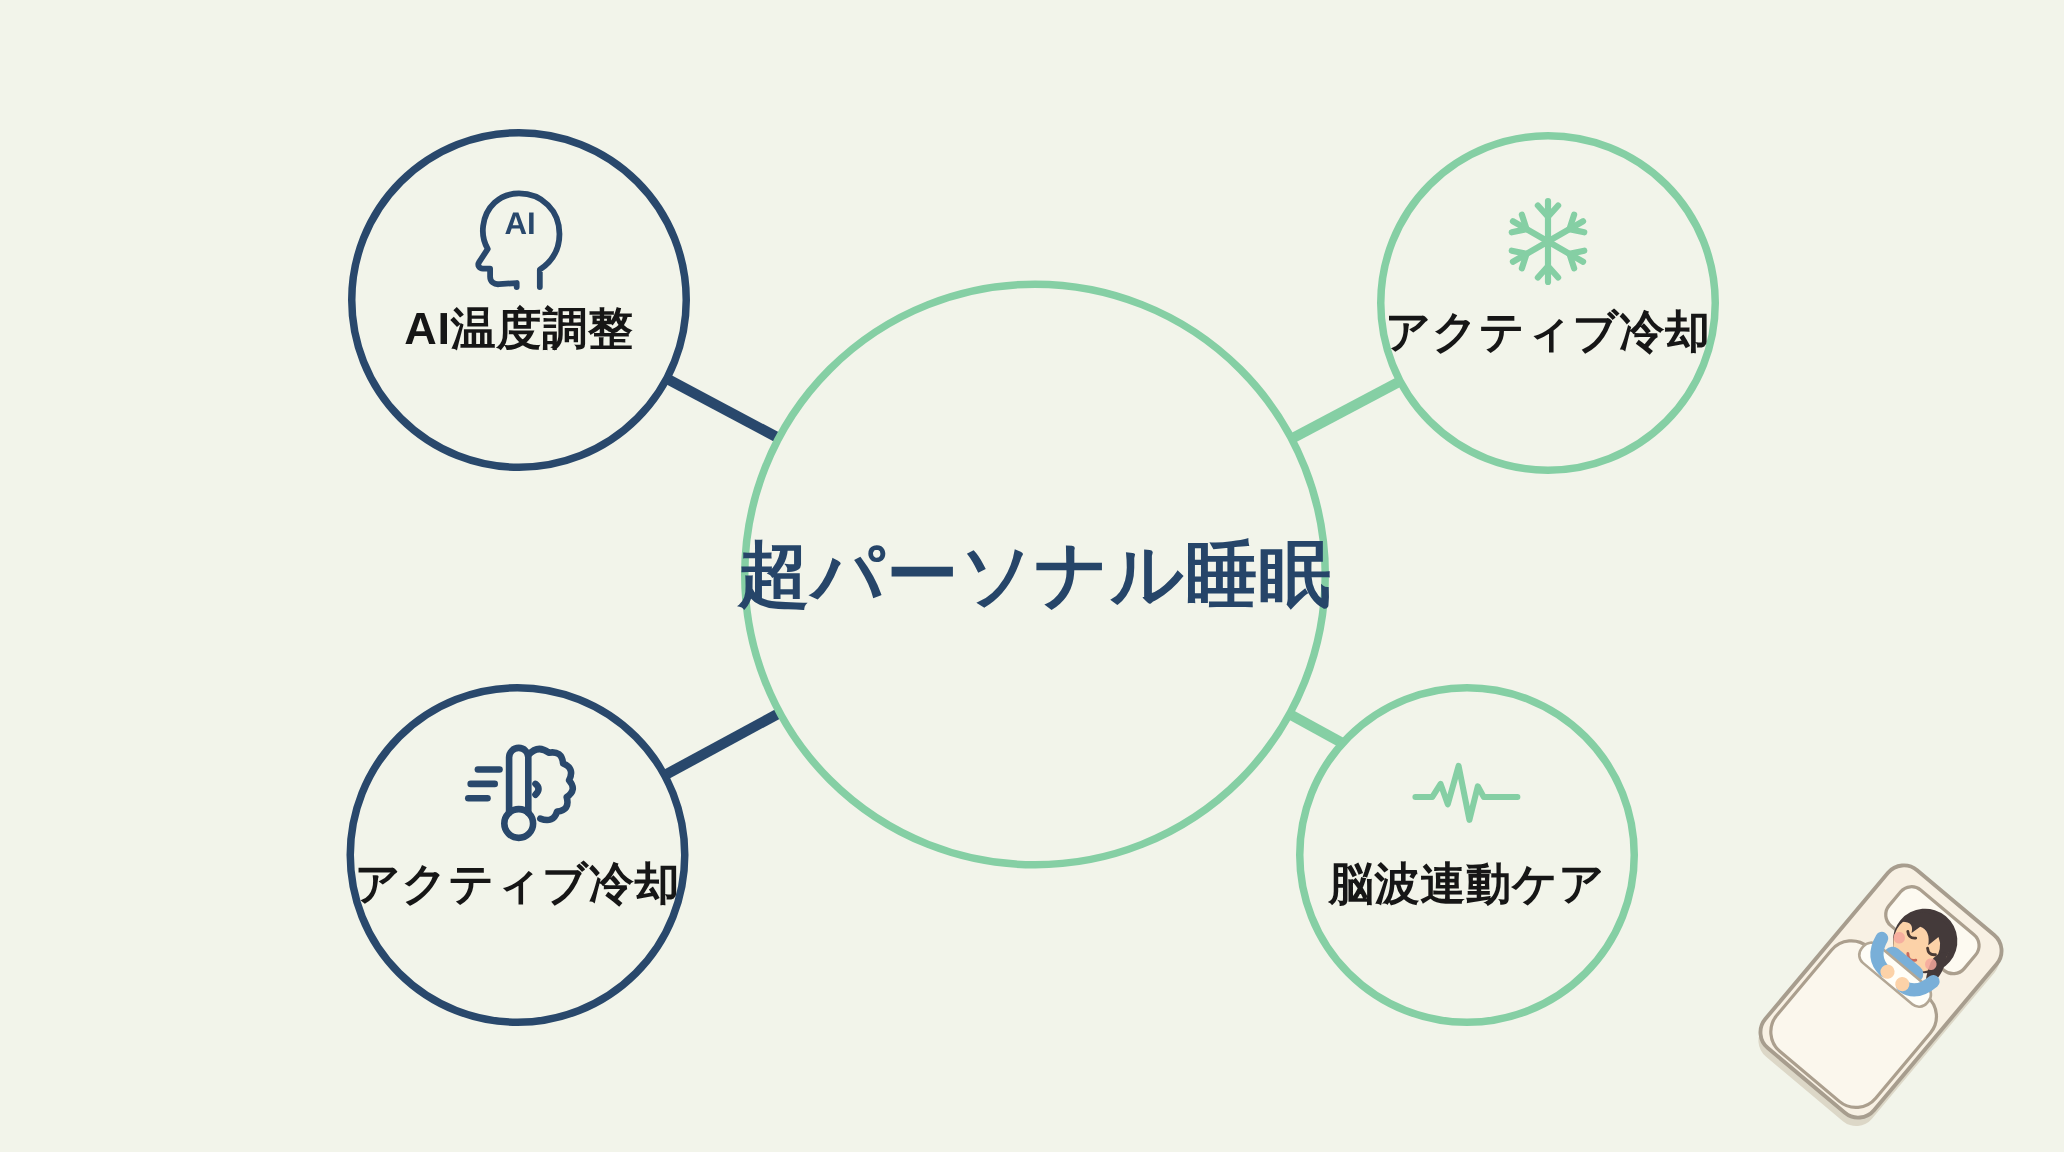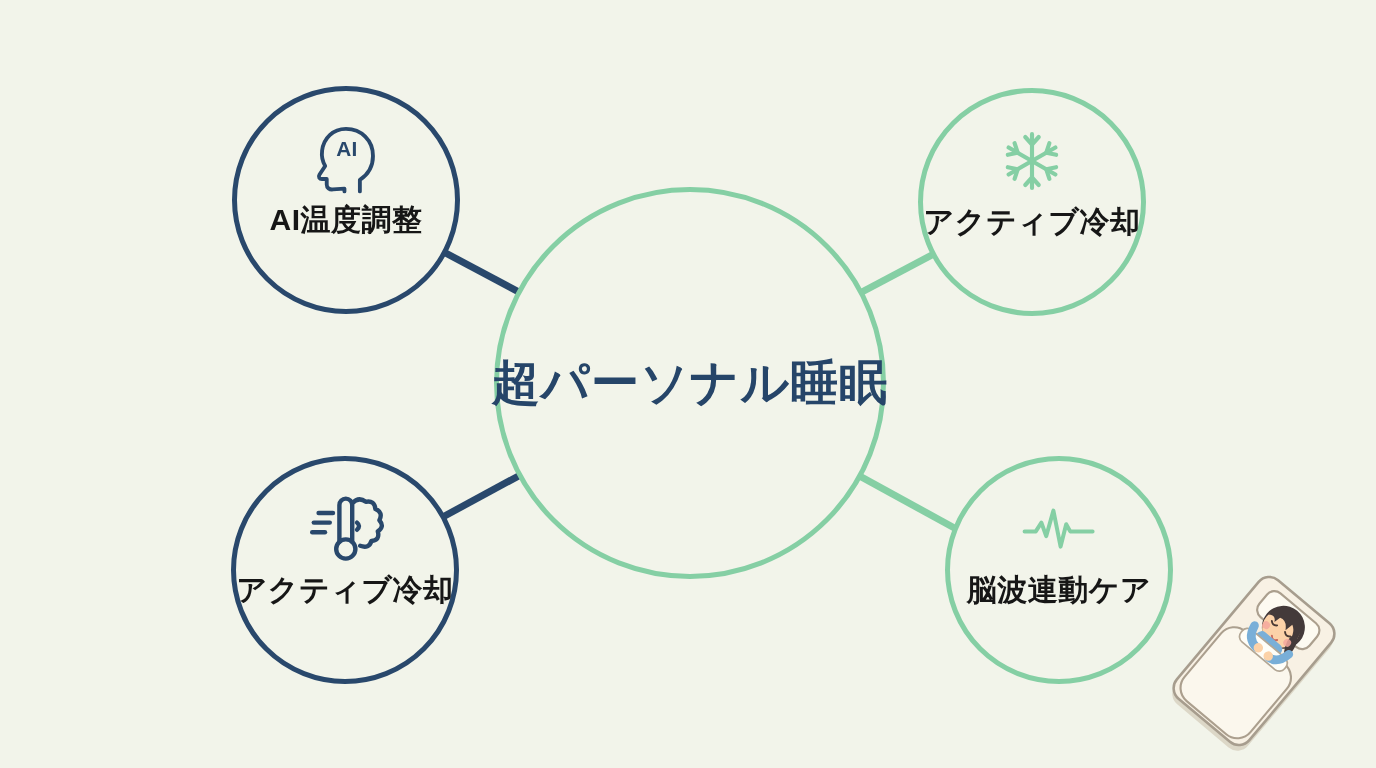--- a/index.html
+++ b/index.html
@@ -39,7 +39,7 @@
   .node.tl{left:232px;top:86px;}
   .node.tr{left:918px;top:88px;}
   .node.bl{left:231px;top:456px;}
-  .node.br{left:945px;top:456px;}
+  .node.br{left:864px;top:456px;}
   .bed-wrap{position:absolute;left:1150px;top:562px;width:212px;height:202px;z-index:2;}
 </style>
 </head>

